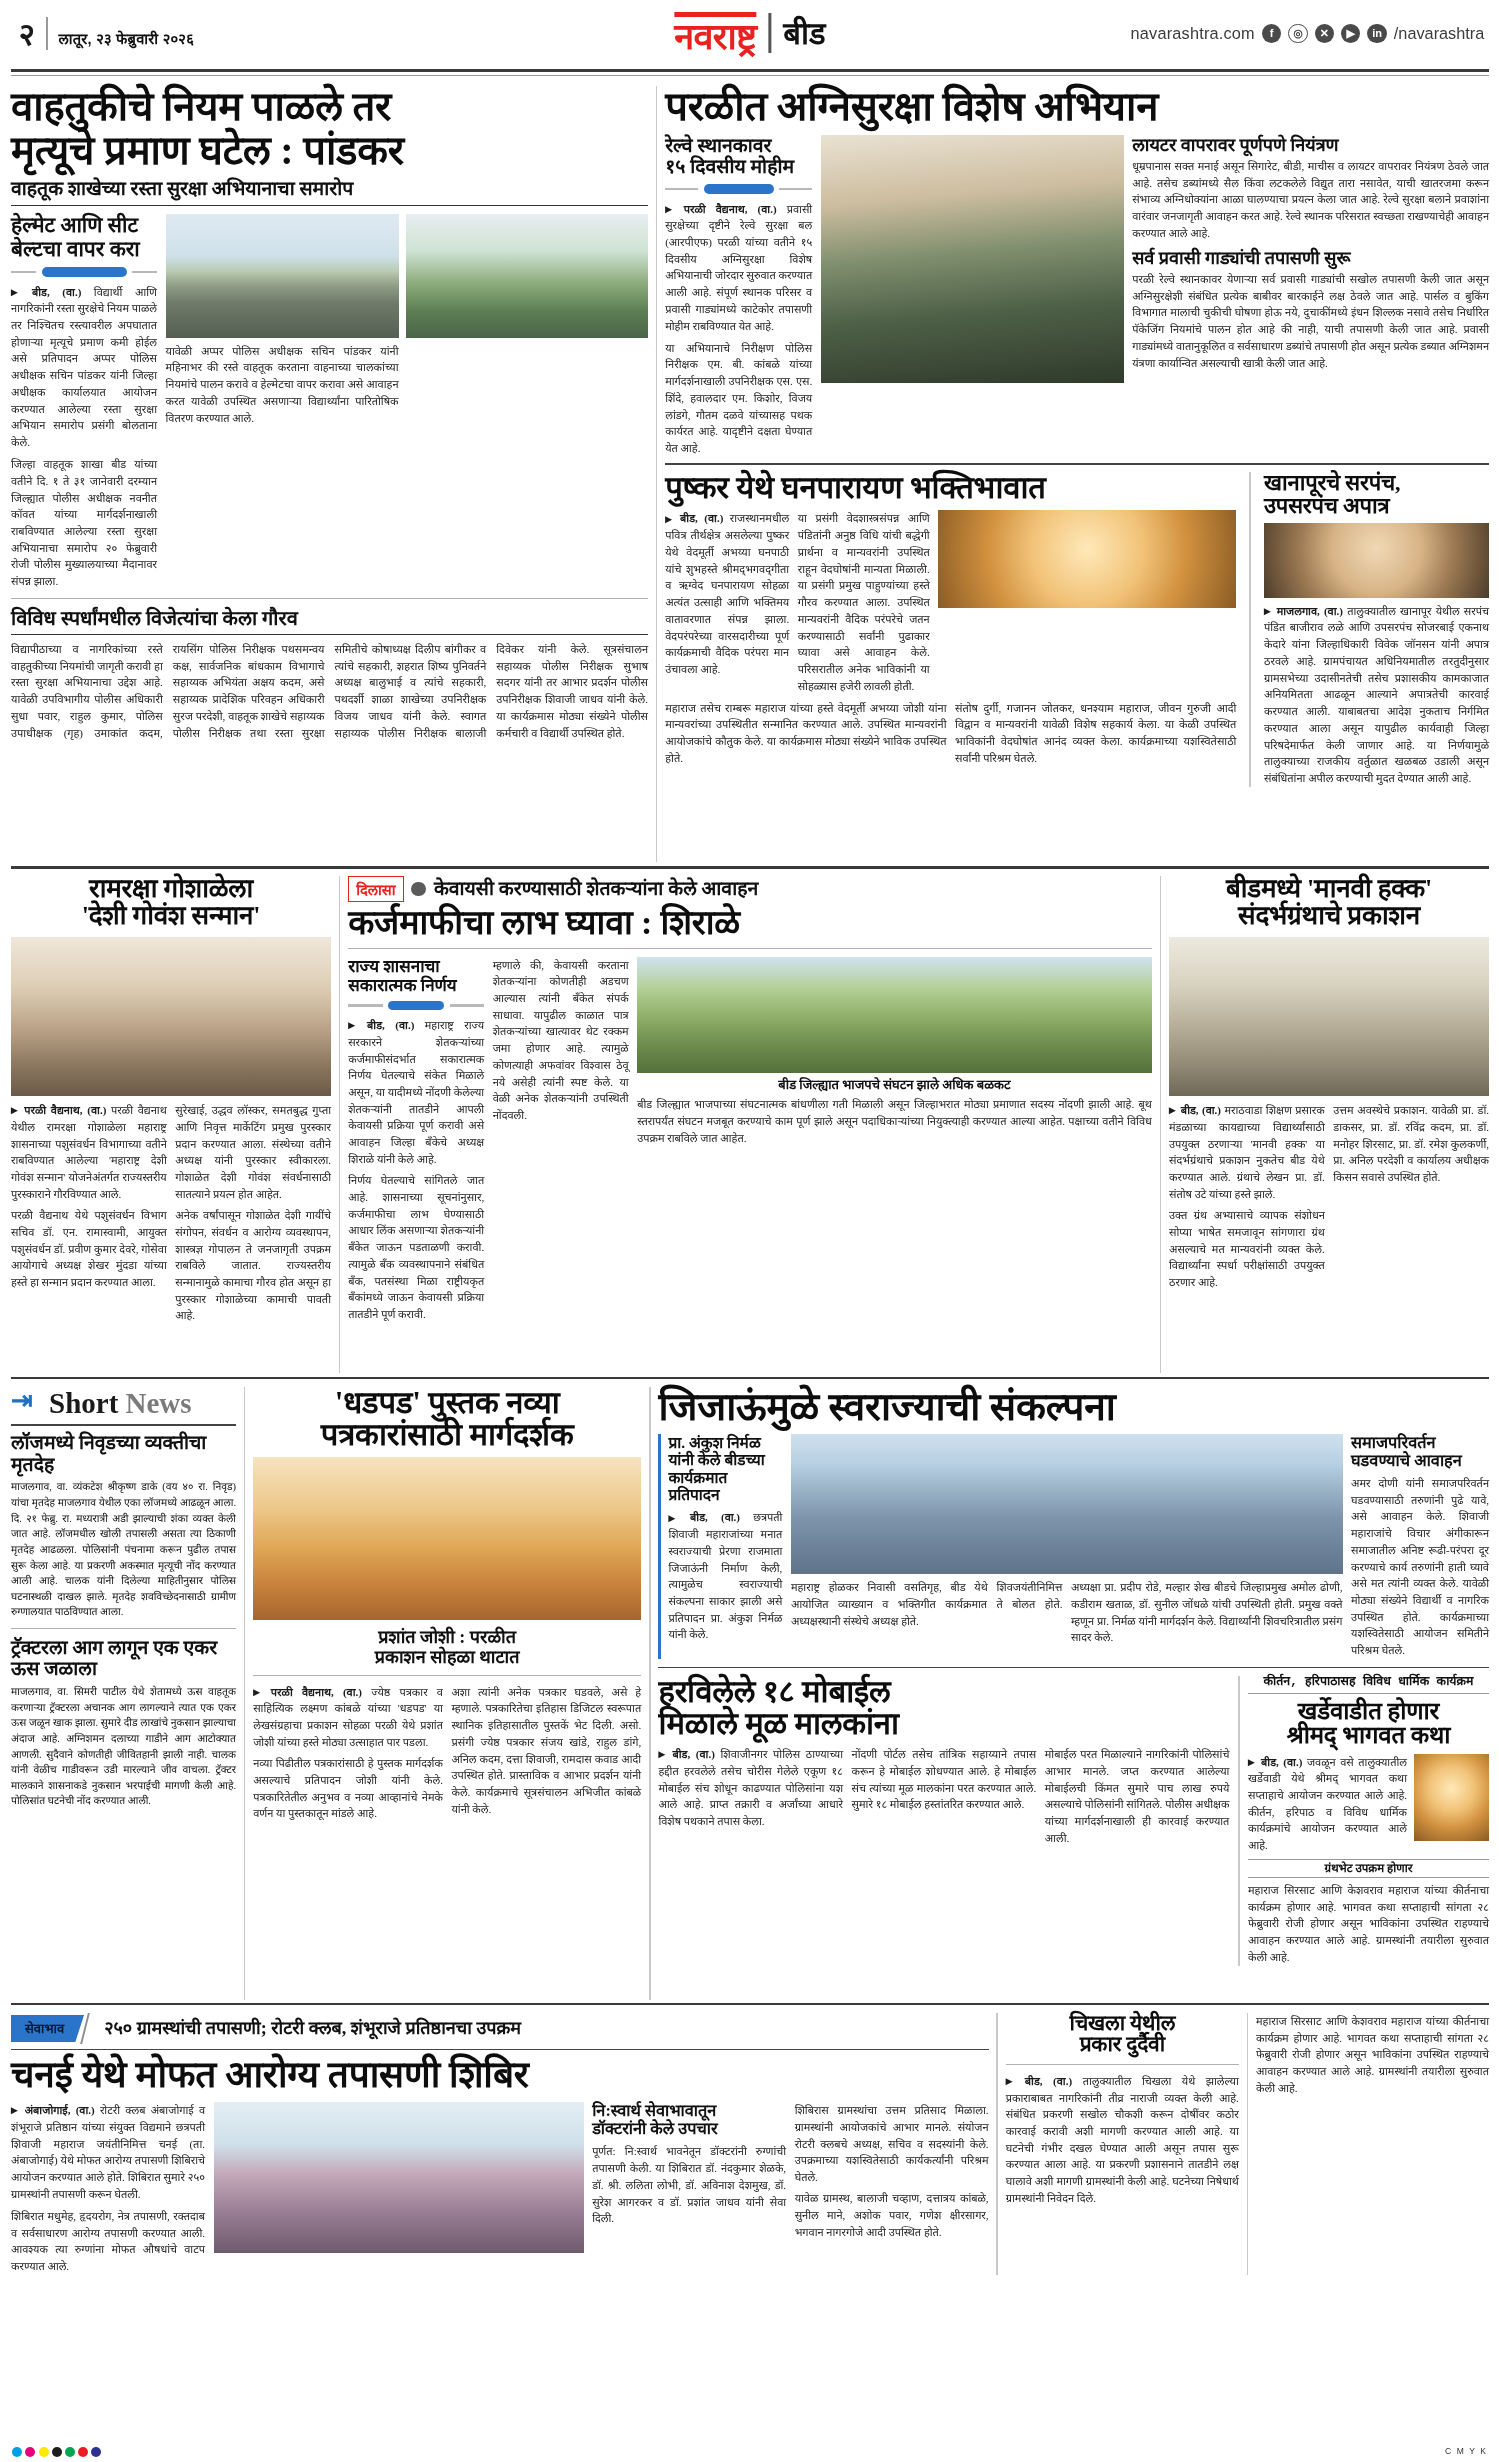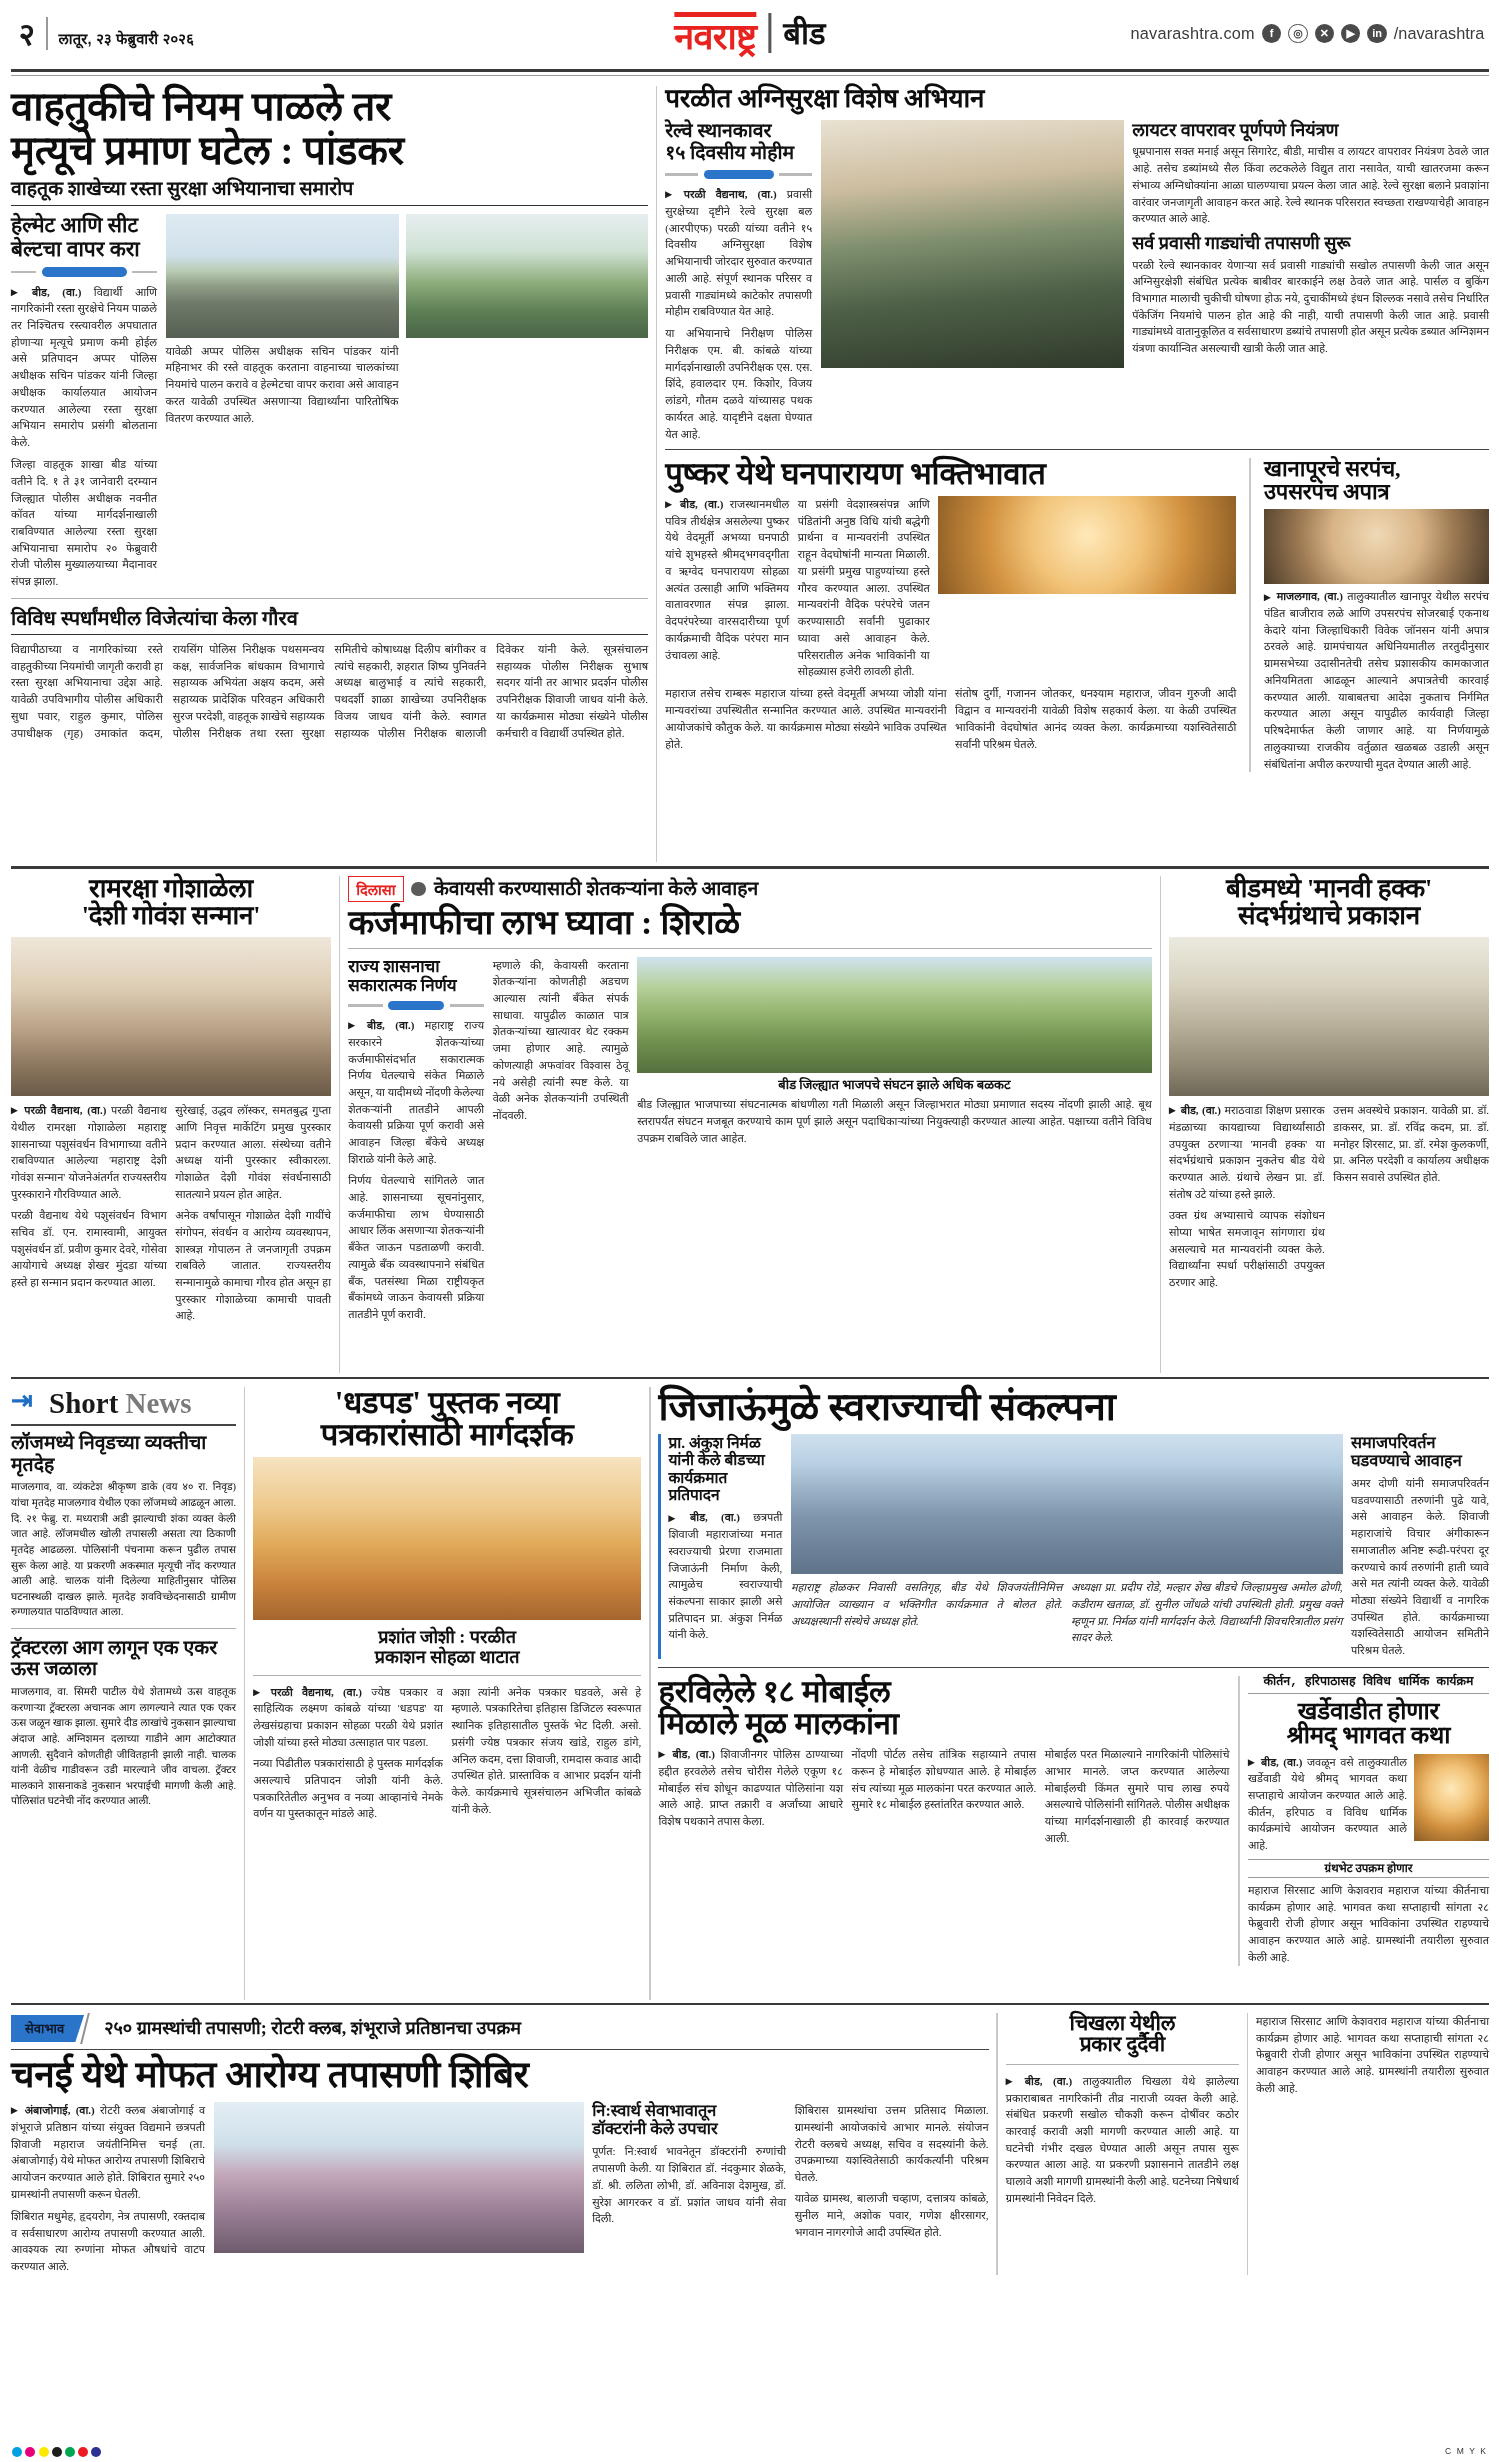--- a/index.html
+++ b/index.html
@@ -165,7 +165,7 @@
     <div class="vline"></div>
 
     <div style="flex:1;">
-      <div class="hl" style="font-size:26px;">परळीत अग्निसुरक्षा विशेष अभियान</div>
+      <div class="hl" style="font-size:40px;">परळीत अग्निसुरक्षा विशेष अभियान</div>
 
       <div style="display:flex; gap:8.5px; margin-top:7.8px;">
         <div style="width:147px;">

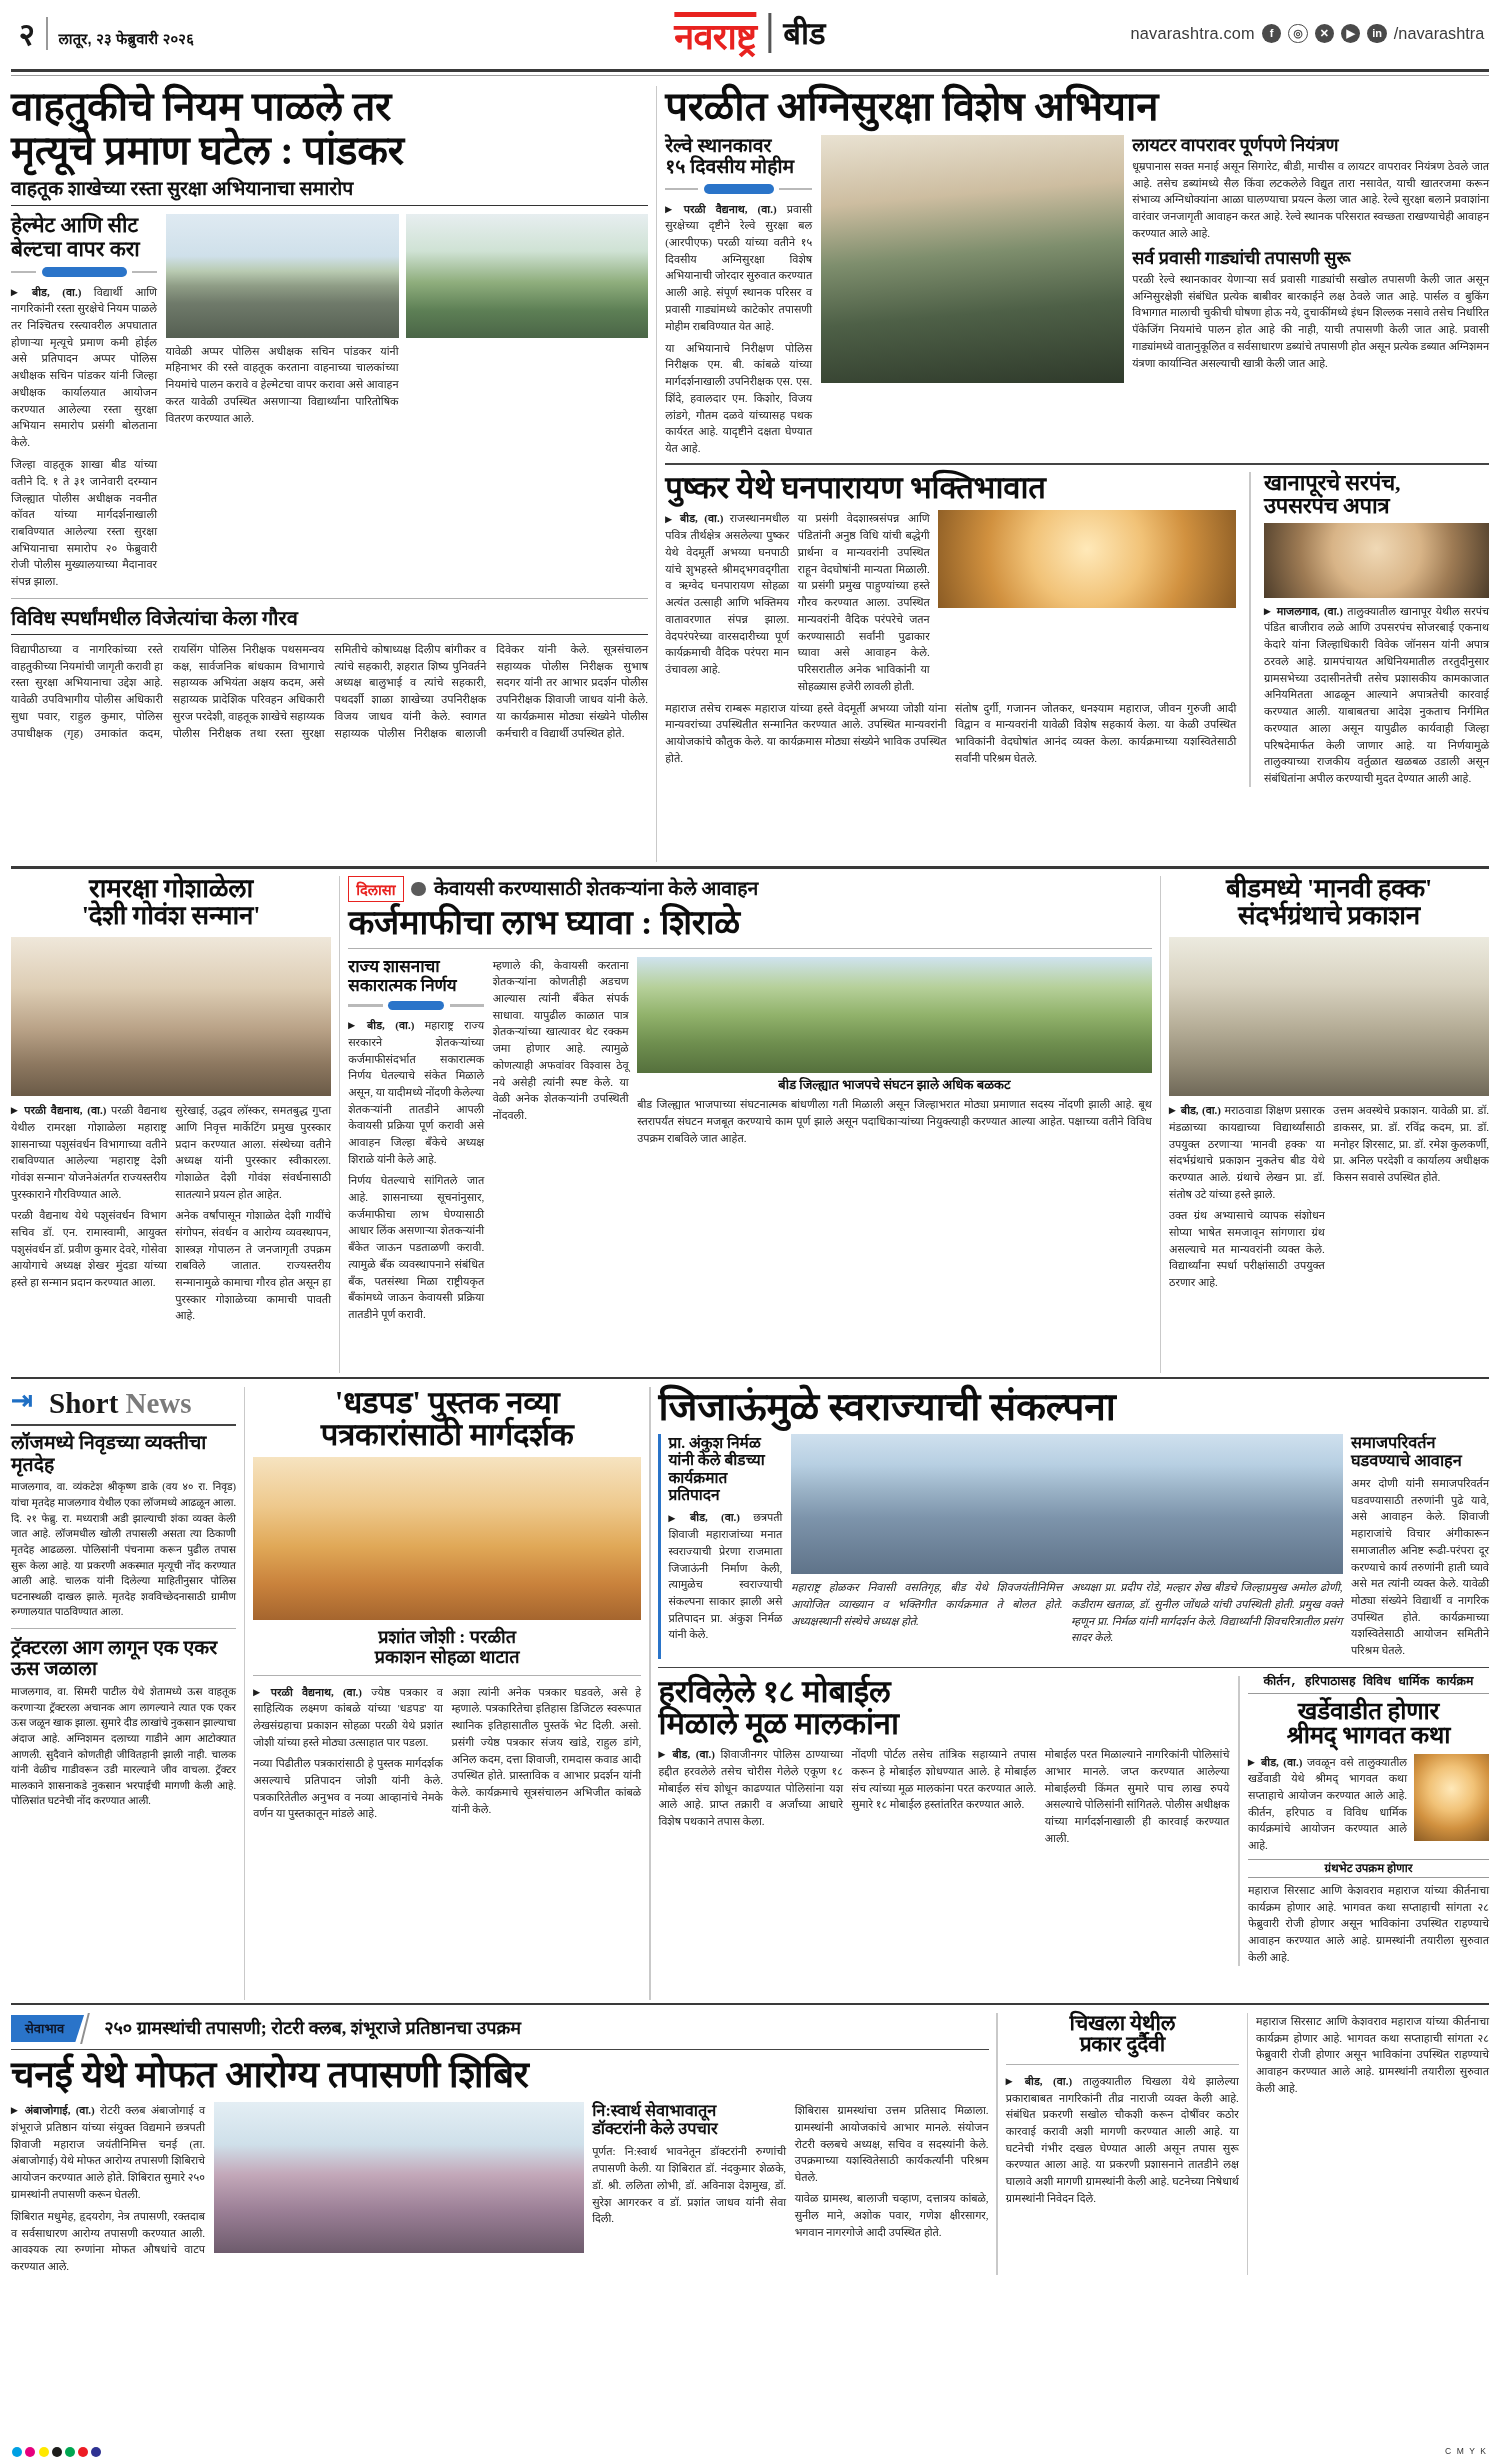--- a/index.html
+++ b/index.html
@@ -382,7 +382,7 @@
         </div>
         <div style="flex:1;">
           <div class="photo ph-crowd" style="height:140px;"></div>
-          <div style="display:flex; gap:8.5px; margin-top:5.4px;font-style:italic;">
+          <div style="display:flex; gap:8.5px; margin-top:5.4px;">
             <div class="body-text" style="flex:1;">महाराष्ट्र होळकर निवासी वसतिगृह, बीड येथे शिवजयंतीनिमित्त आयोजित व्याख्यान व भक्तिगीत कार्यक्रमात ते बोलत होते. अध्यक्षस्थानी संस्थेचे अध्यक्ष होते.</div>
             <div class="body-text" style="flex:1;">अध्यक्षा प्रा. प्रदीप रोडे, मल्हार शेख बीडचे जिल्हाप्रमुख अमोल ढोणी, कडीराम खताळ, डॉ. सुनील जोंधळे यांची उपस्थिती होती. प्रमुख वक्ते म्हणून प्रा. निर्मळ यांनी मार्गदर्शन केले. विद्यार्थ्यांनी शिवचरित्रातील प्रसंग सादर केले.</div>
           </div>

